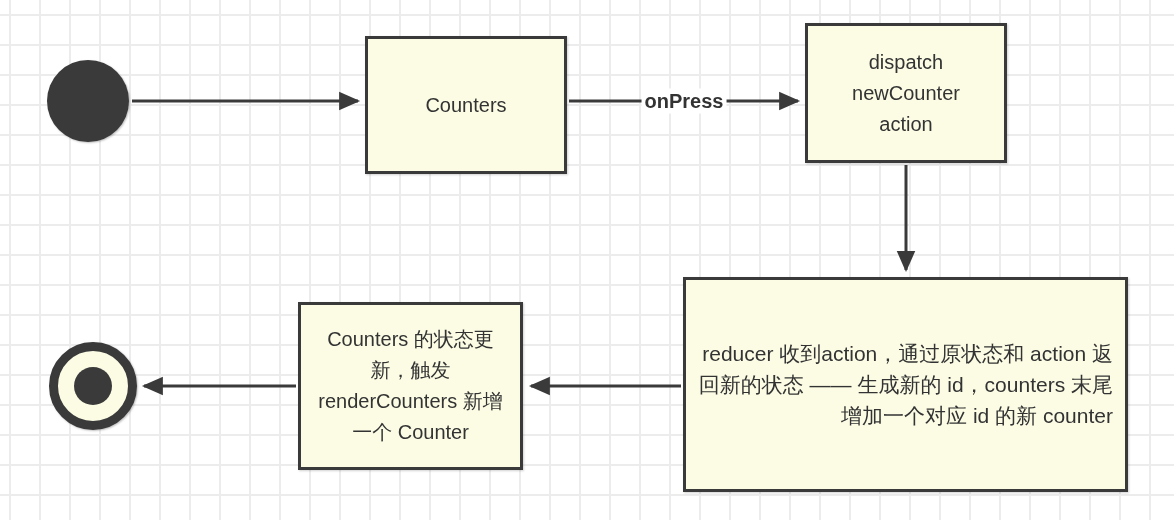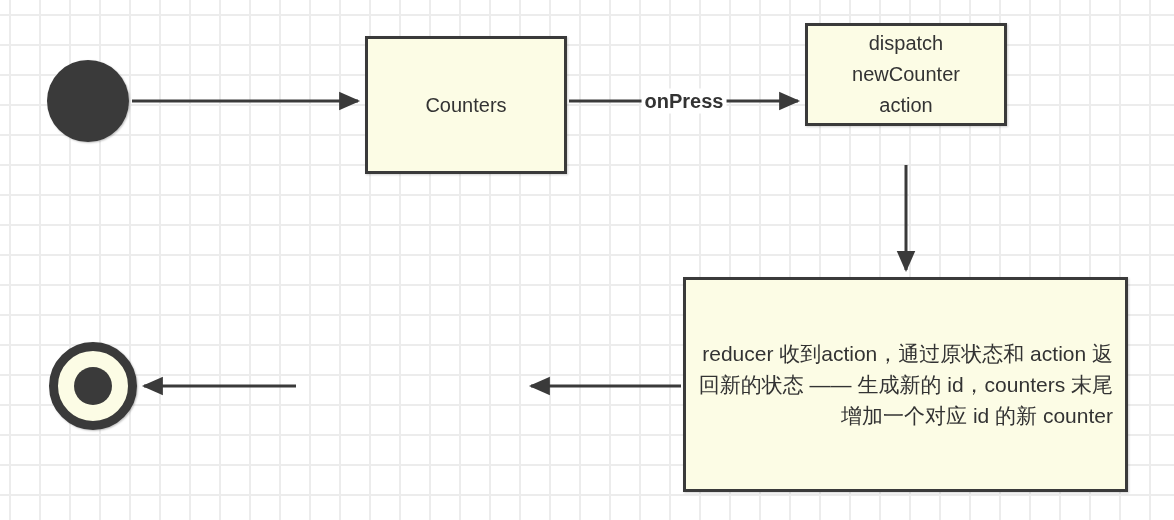--- a/index.html
+++ b/index.html
@@ -37,7 +37,7 @@
     box-shadow:1px 1px 2px rgba(0,0,0,0.18);
   }
   #node-counters{left:365px;top:36px;width:202px;height:138px;font-size:20px;line-height:28px;}
-  #node-dispatch{left:805px;top:23px;width:202px;height:103px;font-size:20px;line-height:31px;padding:0 24px;}
+  #node-dispatch{left:805px;top:23px;width:202px;height:140px;font-size:20px;line-height:31px;padding:0 24px;}
   #node-reducer{left:683px;top:277px;width:445px;height:215px;font-size:21px;line-height:31px;padding:0 12px;text-align:right;}
   #node-render{left:298px;top:302px;width:225px;height:168px;font-size:20px;line-height:31px;padding:0 8px;}
   #node-start{

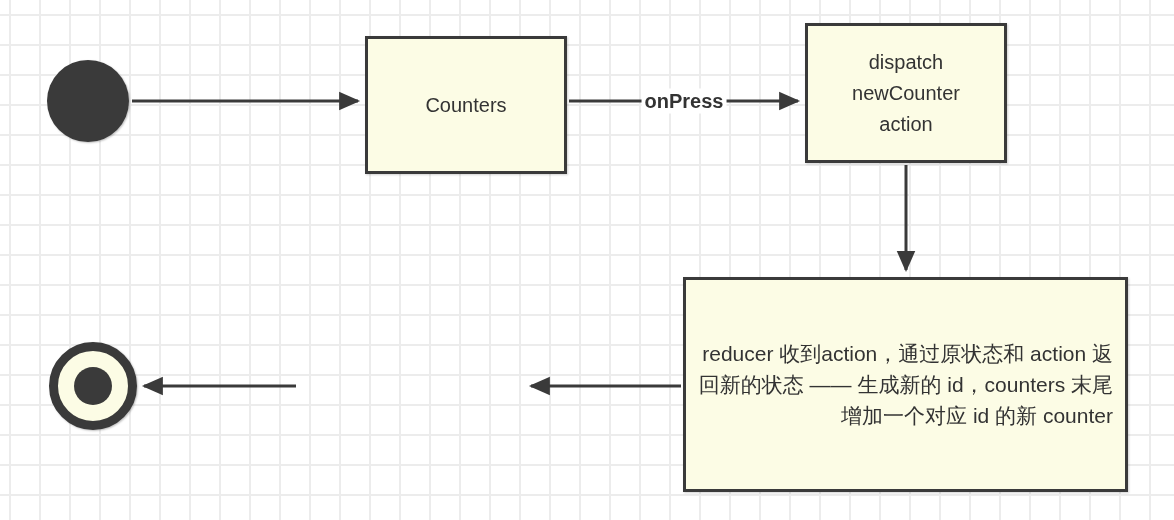--- a/index.html
+++ b/index.html
@@ -100,6 +100,9 @@
     <span>reducer 收到action，通过原状态和 action 返回新的状态 —— 生成新的 id，counters 末尾增加一个对应 id 的新 counter</span>
   </div>
 
+  <div id="node-render" class="node">
+    <span>Counters 的状态更新，触发 renderCounters 新增一个 Counter</span>
+  </div>
 
   <div id="node-end">
     <div class="inner-dot"></div>

